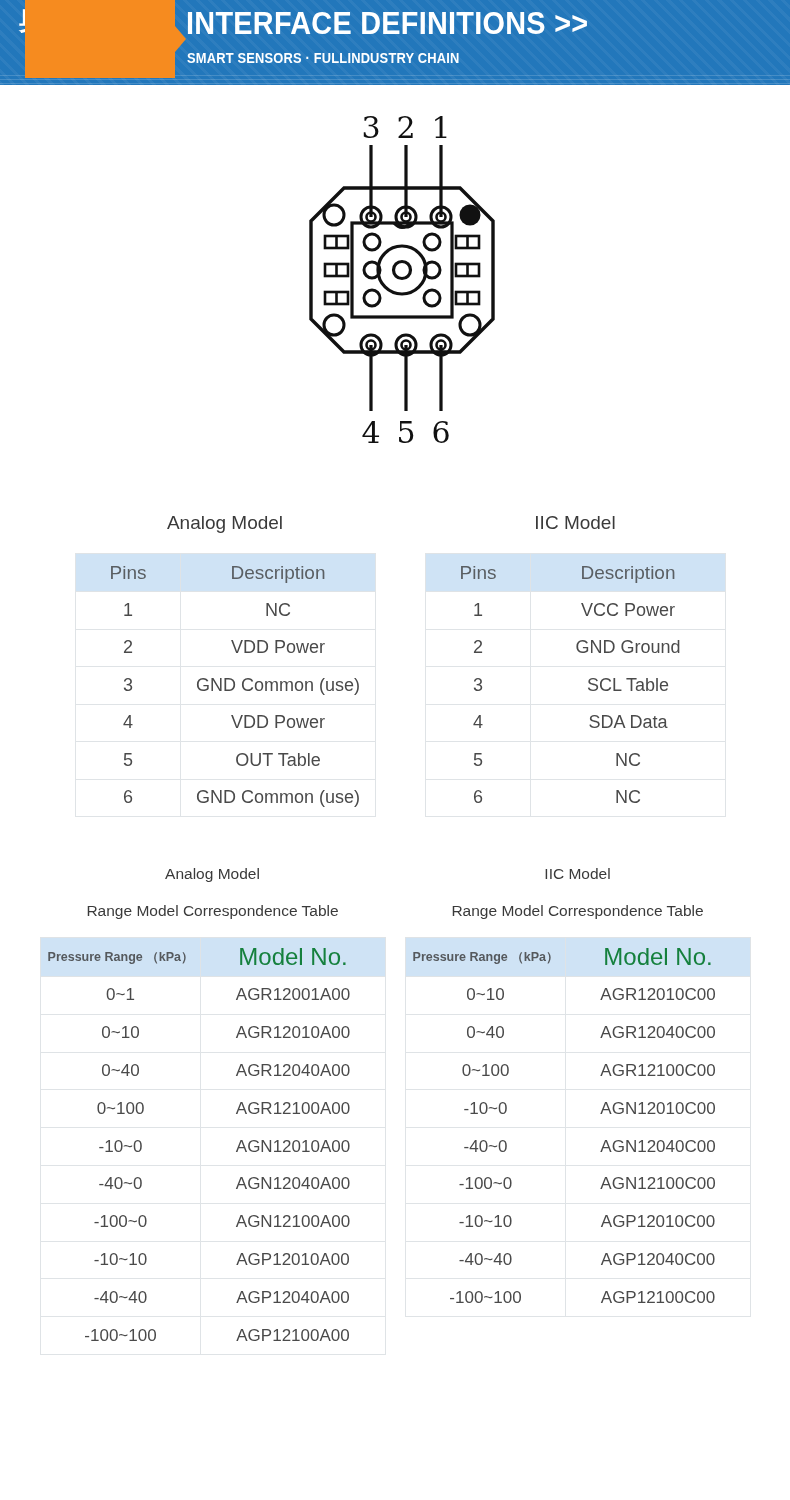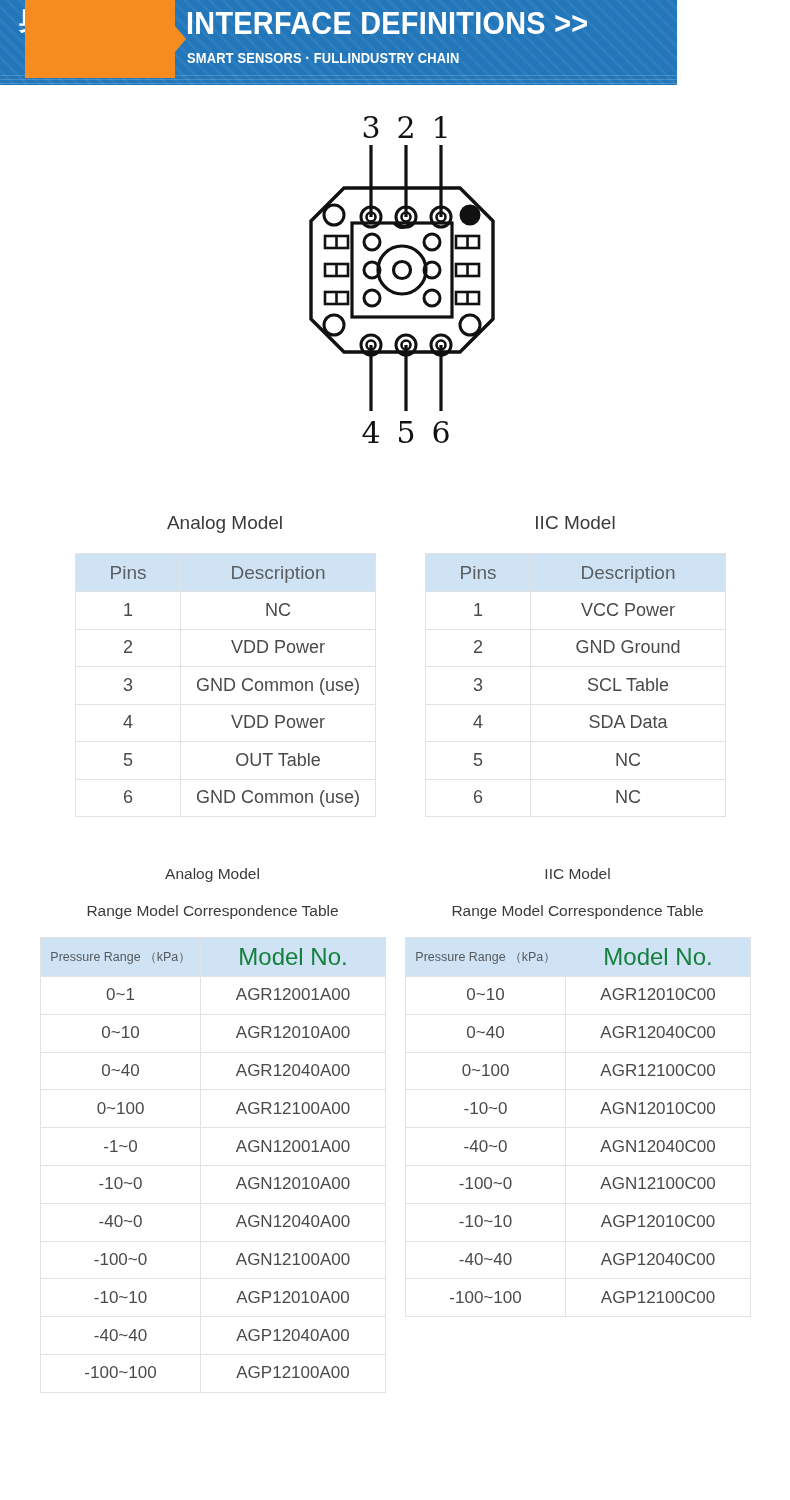--- a/index.html
+++ b/index.html
@@ -16,7 +16,7 @@
   
   .header {
     position: relative;
-    width: 677px;
+    width: 790px;
     height: 85px;
     background: #2277bb;
     background-image: repeating-linear-gradient(

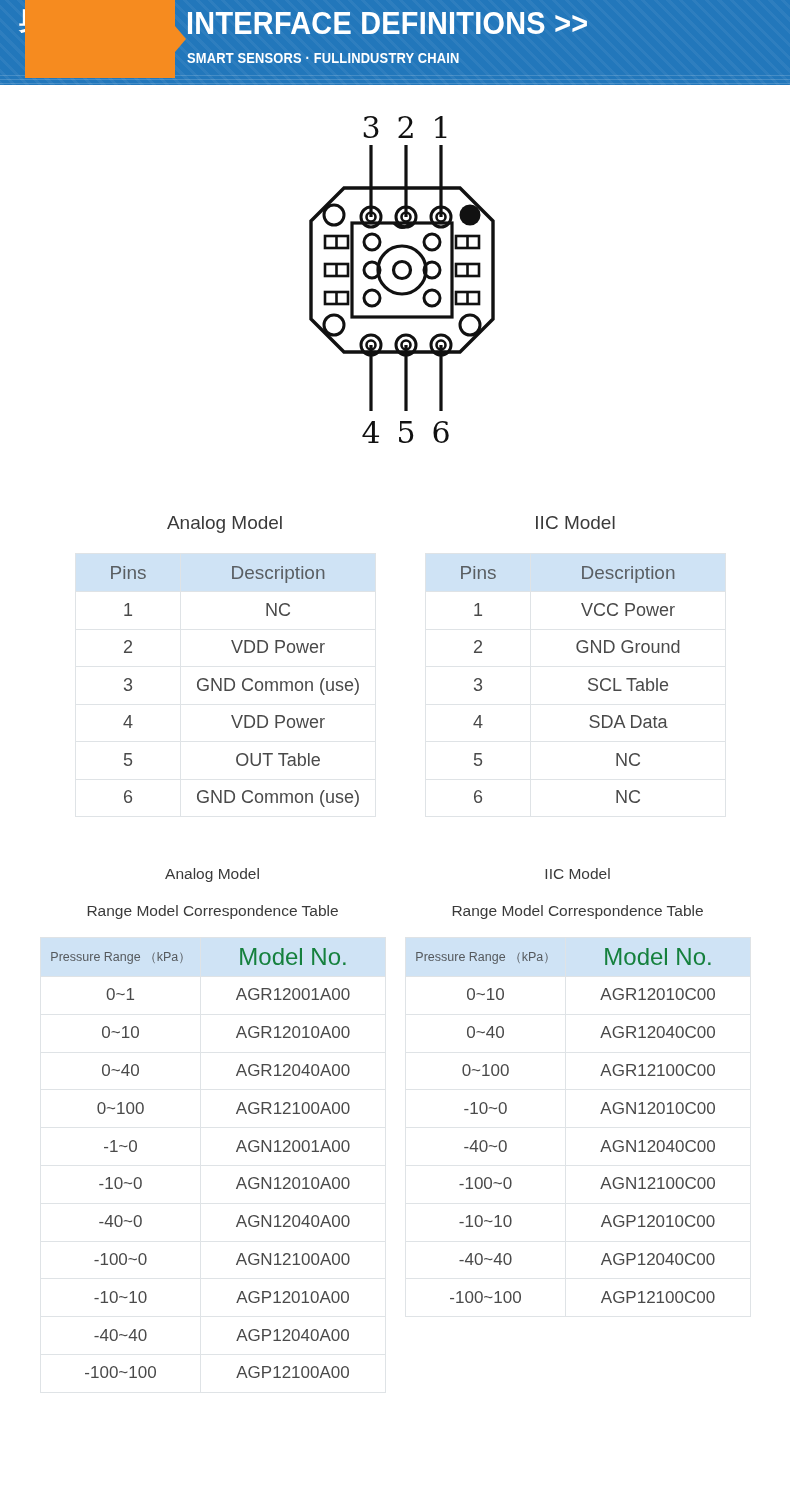--- a/index.html
+++ b/index.html
@@ -159,7 +159,7 @@
   .pin-tbl td.small { font-size: 18px; margin-top: 8px; }
 
   
-  .range-tbl th.col-a { height: 39px; font-size: 12.5px; font-weight: normal; color: #55595d; }
+  .range-tbl th.col-a { height: 39px; font-size: 12.5px; font-weight: bold; color: #55595d; }
   .range-tbl th.col-b { height: 39px; font-size: 24px; color: #15803d; }
   .range-tbl td { height: 37.8px; font-size: 17px; margin-left: 7px; }
 </style>

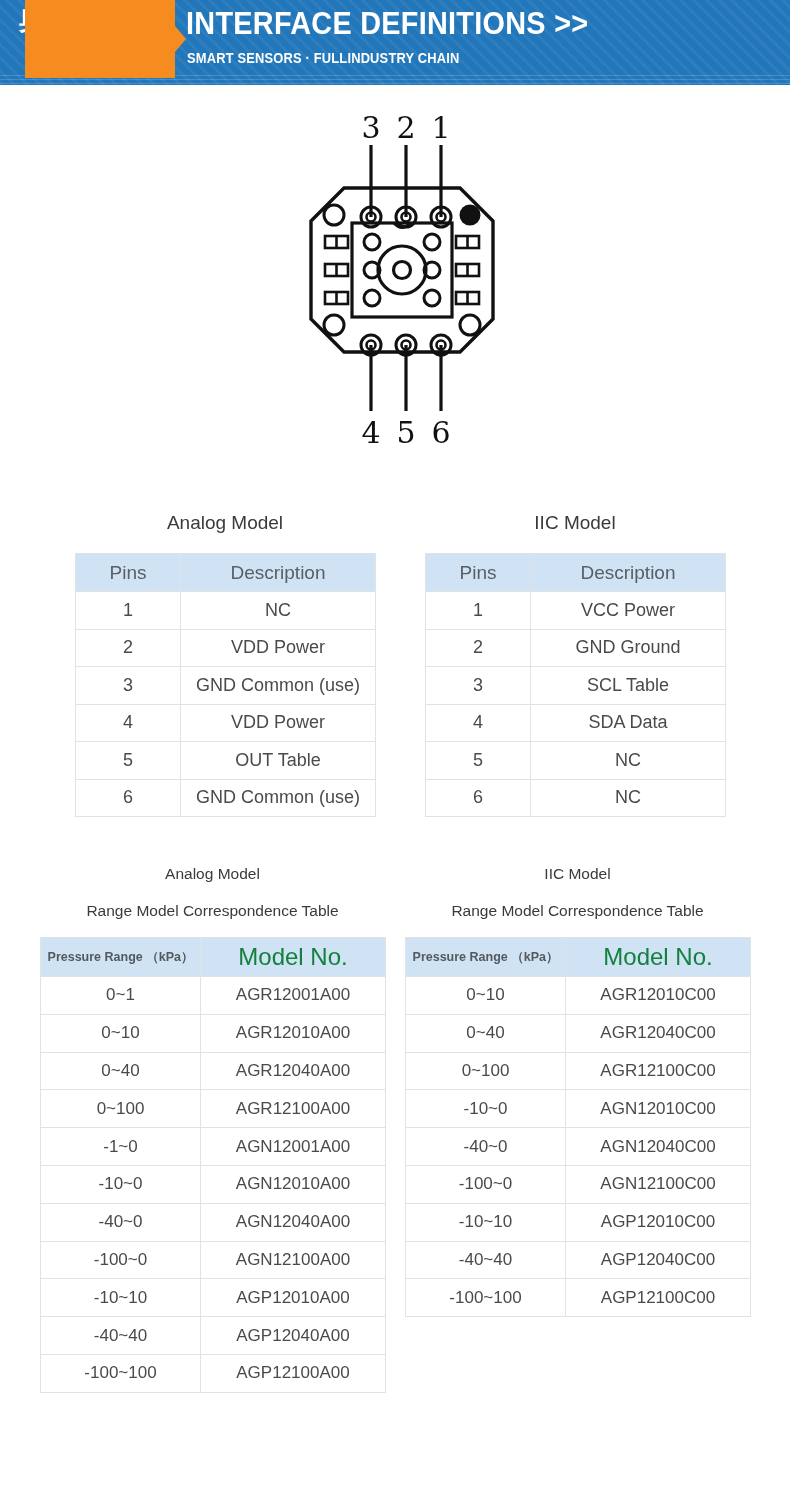--- a/index.html
+++ b/index.html
@@ -353,10 +353,6 @@
       <td>AGR12100A00</td>
     </tr>
     <tr>
-      <td>-1~0</td>
-      <td>AGN12001A00</td>
-    </tr>
-    <tr>
       <td>-10~0</td>
       <td>AGN12010A00</td>
     </tr>

